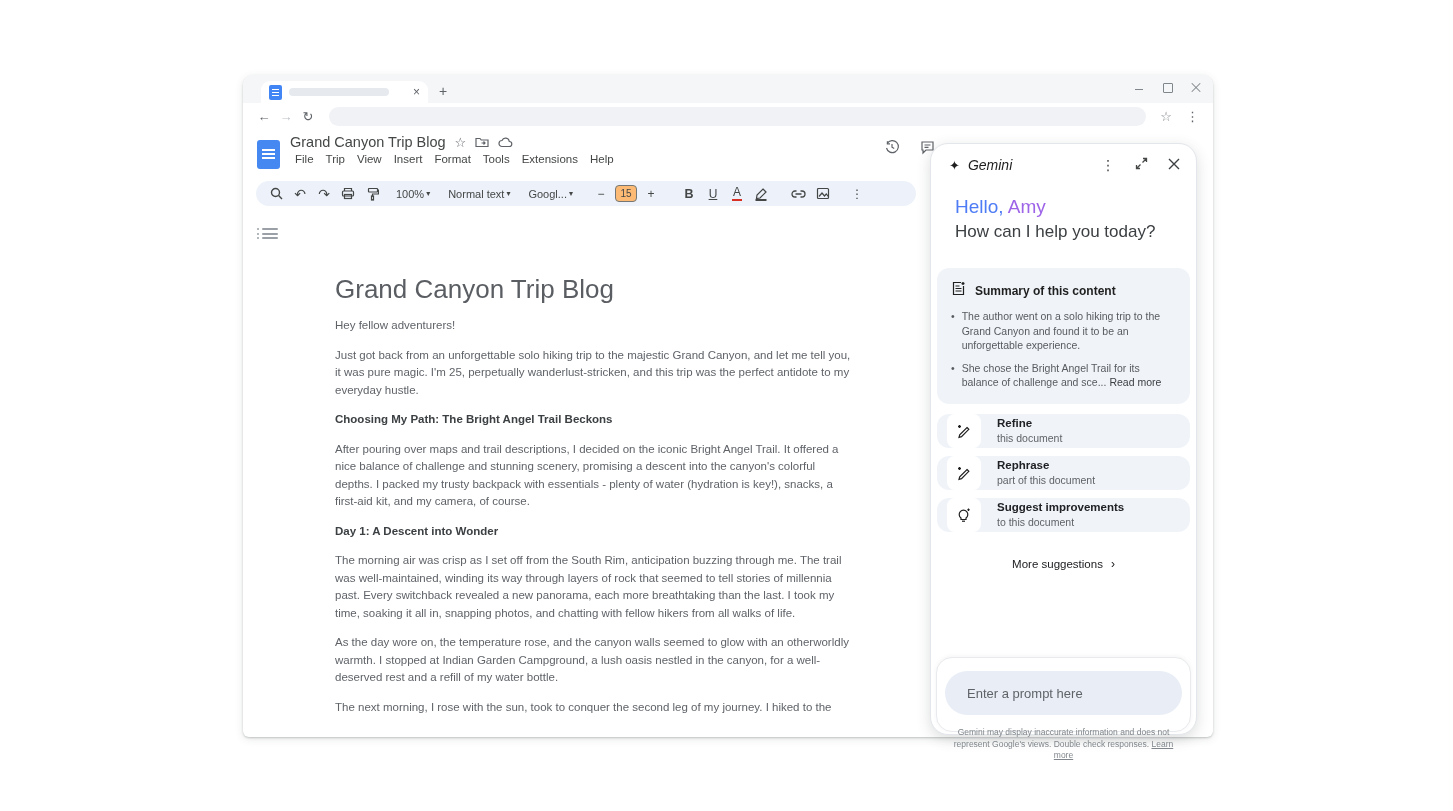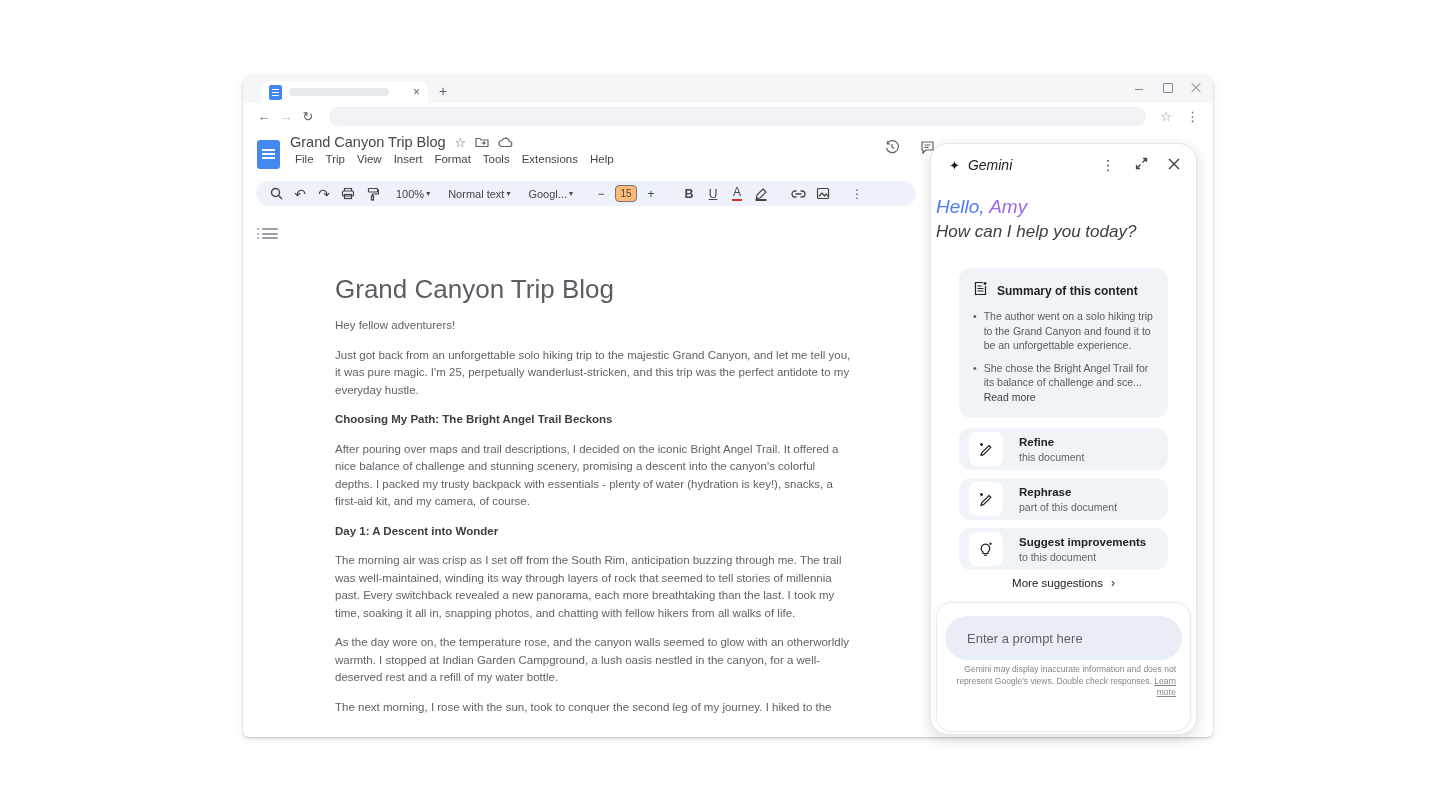--- a/index.html
+++ b/index.html
@@ -88,7 +88,7 @@
   .g-title { font-size:14px; font-weight:500; color:#1F1F1F;font-style:italic; }
   .g-head-ics { margin-left:auto; display:flex; align-items:center; gap:20px; color:#444746; }
   .g-kebab { font-size:14px; }
-  .g-greet { padding:14px 18px 0 5px;font-style:italic; }
+  .g-greet { padding:14px 18px 0 24px; }
   .g-hello { font-size:19px; line-height:25px; }
   .g-hello .h1c { color:#4E7CF5; } .g-hello .h2c { color:#9D64E8; }
   .g-quest { font-size:17px; line-height:25px; color:#3C4043; }

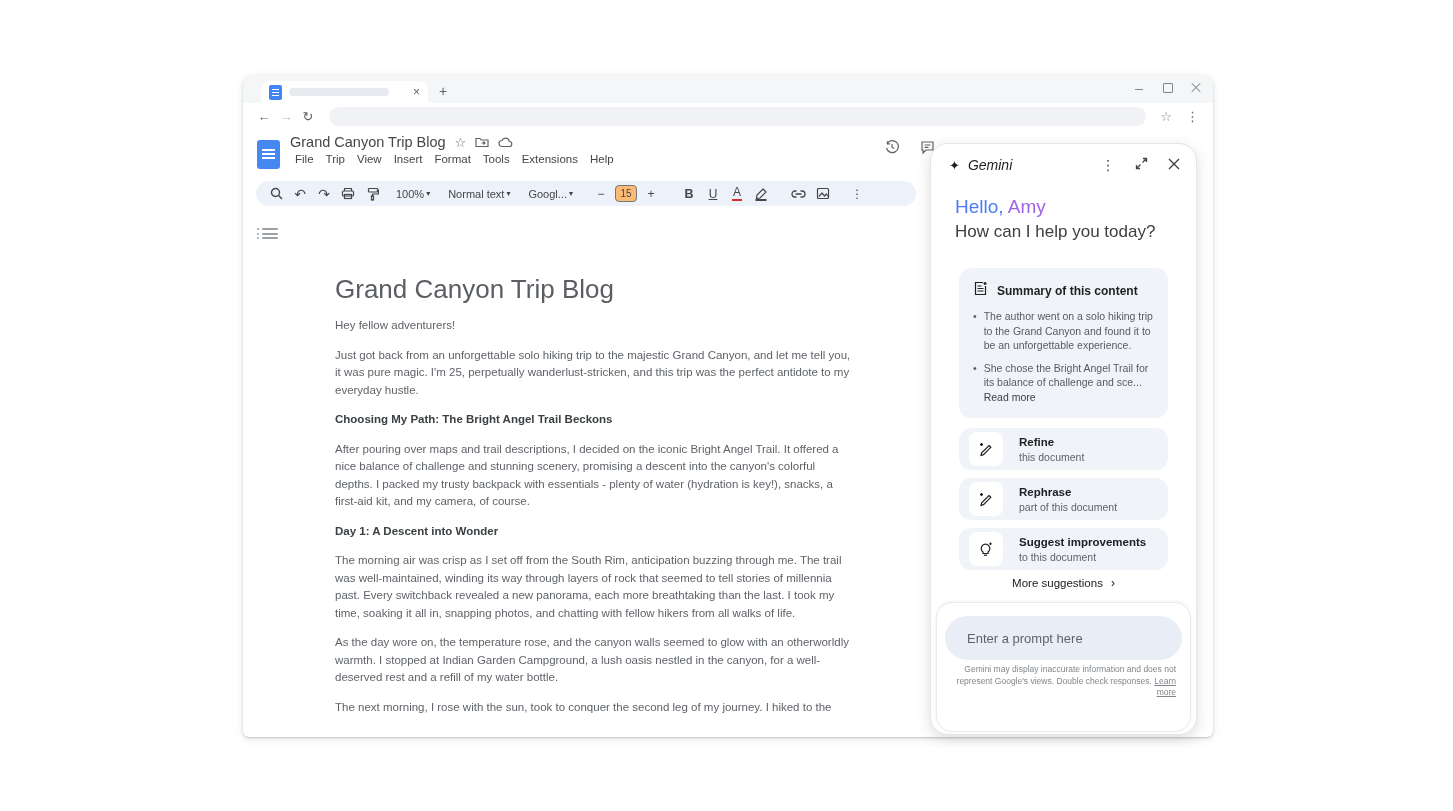--- a/index.html
+++ b/index.html
@@ -93,7 +93,7 @@
   .g-hello .h1c { color:#4E7CF5; } .g-hello .h2c { color:#9D64E8; }
   .g-quest { font-size:17px; line-height:25px; color:#3C4043; }
 
-  .g-card { margin:0 28px; background:#F0F4F9; border-radius:12px; }
+  .g-card { margin:0 6px; background:#F0F4F9; border-radius:12px; }
   .sum-card { margin-top:24px; padding:13px 14px 14px 14px; }
   .sum-head { display:flex; align-items:center; gap:9px; margin-bottom:9px; }
   .sum-title { font-size:12px; font-weight:700; color:#1F1F1F; }

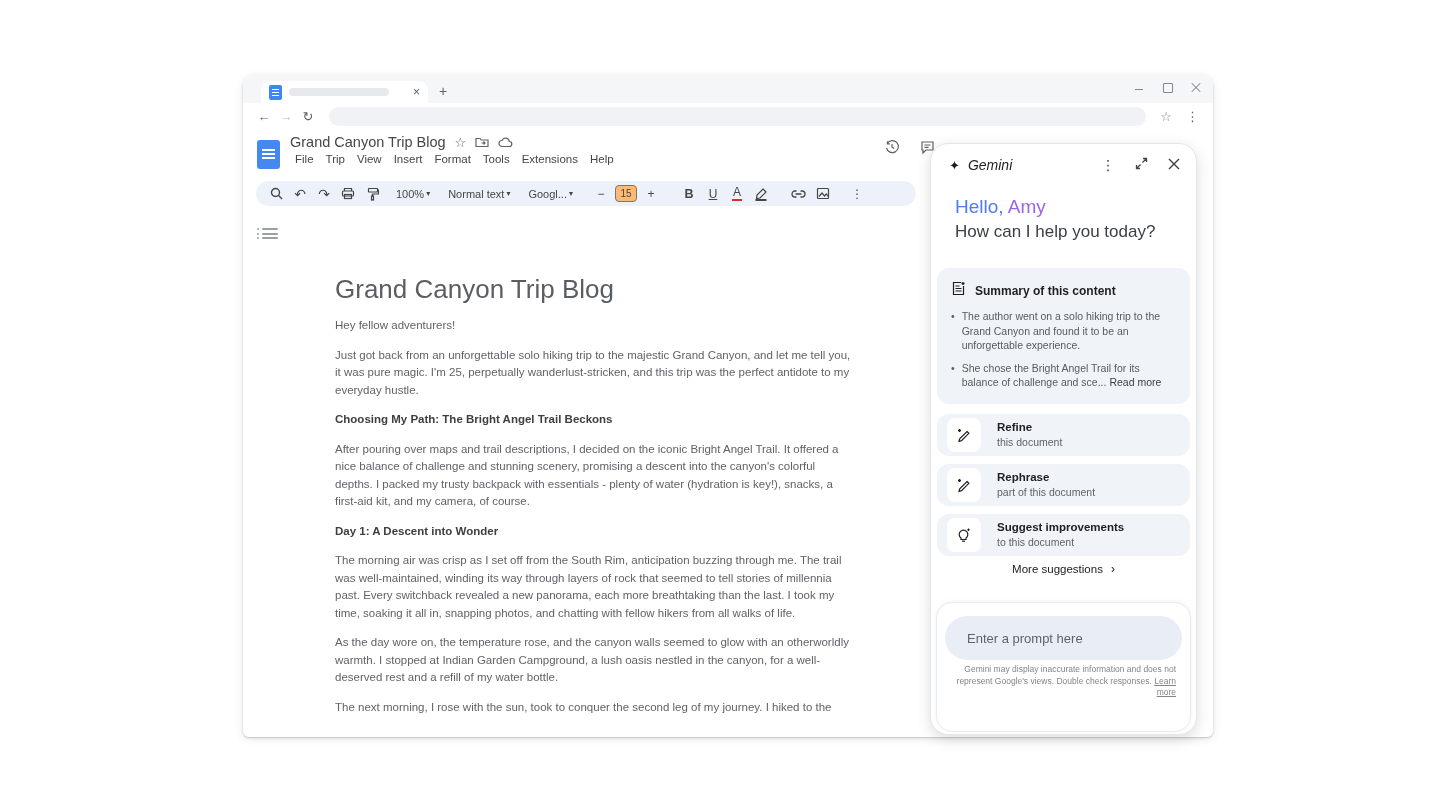--- a/index.html
+++ b/index.html
@@ -101,7 +101,7 @@
   .sum-bullet .dot { color:#575B5F; }
   .read-more { color:#3C4043; font-weight:500; }
 
-  .sug-card { margin-top:8px; height:42px; display:flex; align-items:center; padding:0 10px; gap:16px; }
+  .sug-card { margin-top:8px; height:34px; display:flex; align-items:center; padding:0 10px; gap:16px; }
   .sug-ictile { width:34px; height:34px; background:#fff; border-radius:8px; display:flex;
     align-items:center; justify-content:center; color:#1F1F1F; }
   .sug-title { font-size:11.5px; font-weight:700; color:#202124; line-height:15px; }

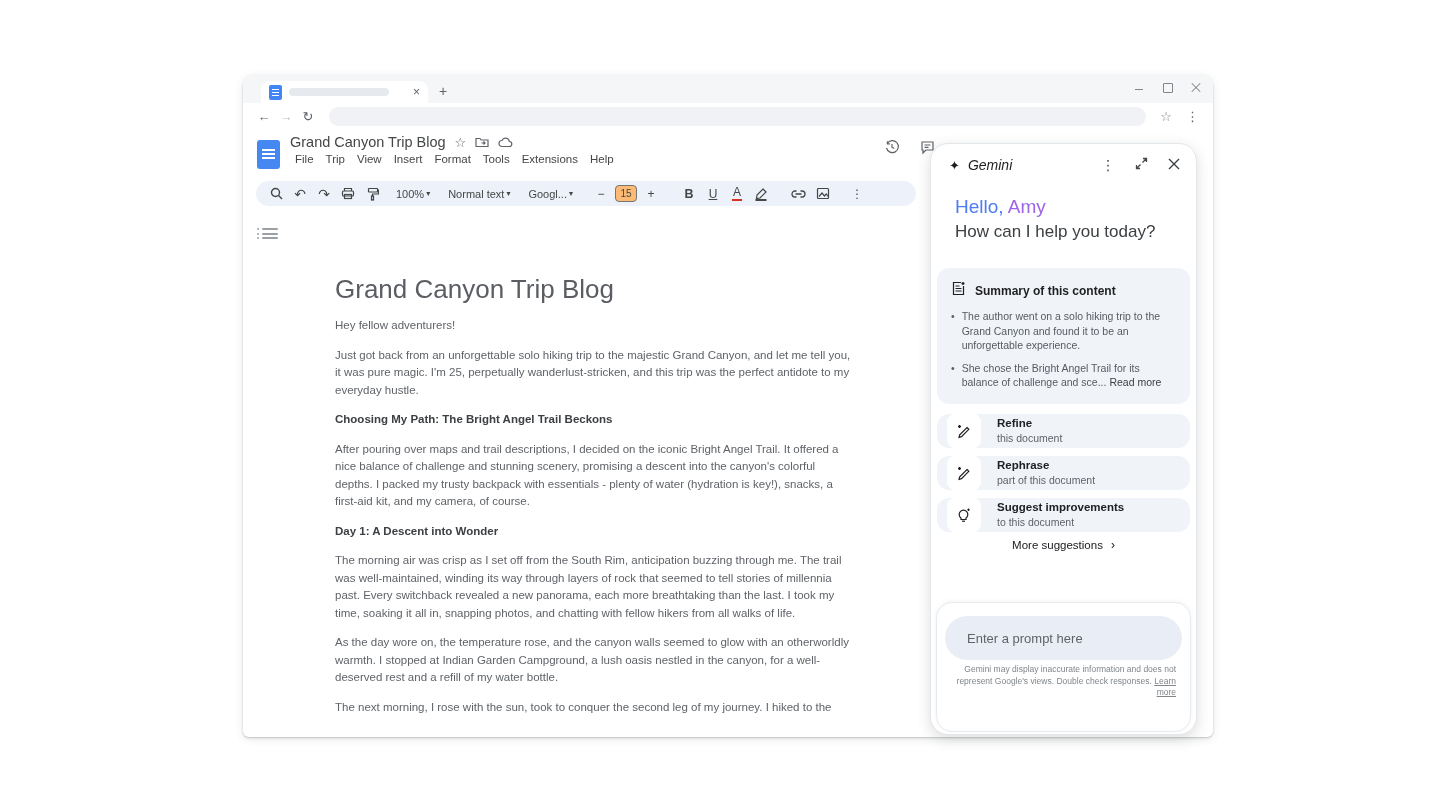--- a/index.html
+++ b/index.html
@@ -107,7 +107,7 @@
   .sug-title { font-size:11.5px; font-weight:700; color:#202124; line-height:15px; }
   .sug-sub { font-size:10.5px; color:#5F6368; line-height:14px; }
 
-  .more-sug { margin-top:6px; text-align:center; font-size:11.5px; color:#202124; font-weight:500; }
+  .more-sug { margin-top:25px; text-align:center; font-size:11.5px; color:#202124; font-weight:500; }
   .more-sug .chev { font-size:12px; margin-left:8px; }
 
   .g-bottom { position:absolute; left:5px; right:5px; bottom:2px; height:130px; background:#fff;

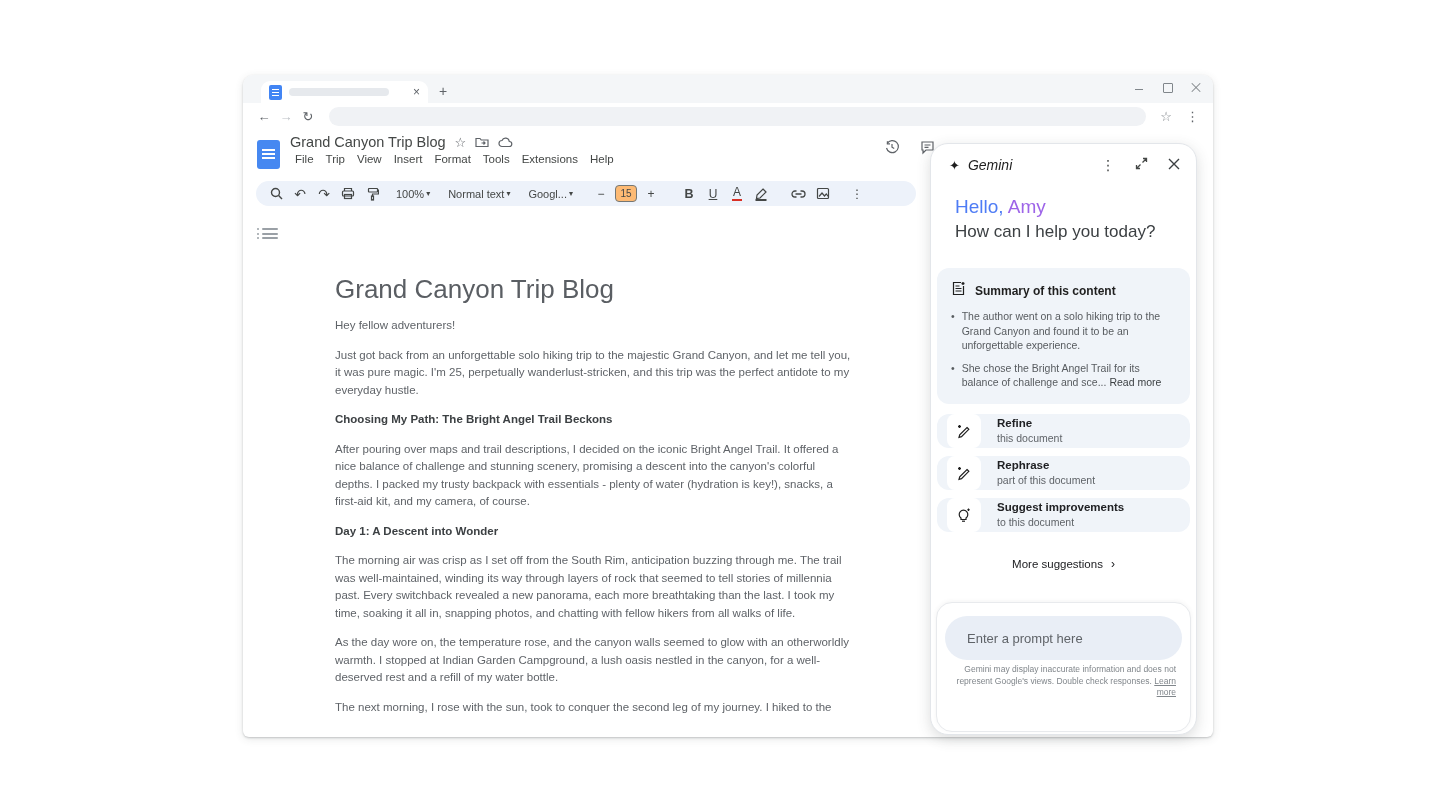--- a/index.html
+++ b/index.html
@@ -110,7 +110,7 @@
   .more-sug { margin-top:25px; text-align:center; font-size:11.5px; color:#202124; font-weight:500; }
   .more-sug .chev { font-size:12px; margin-left:8px; }
 
-  .g-bottom { position:absolute; left:5px; right:5px; bottom:2px; height:130px; background:#fff;
+  .g-bottom { position:absolute; left:5px; right:5px; bottom:2px; height:75px; background:#fff;
     border:1px solid #E8EAED; border-radius:16px; box-shadow:0 -1px 4px rgba(60,64,67,.06); }
   .prompt-pill { margin:13px 8px 0 8px; height:44px; background:#E9EEF6; border-radius:22px;
     display:flex; align-items:center; }

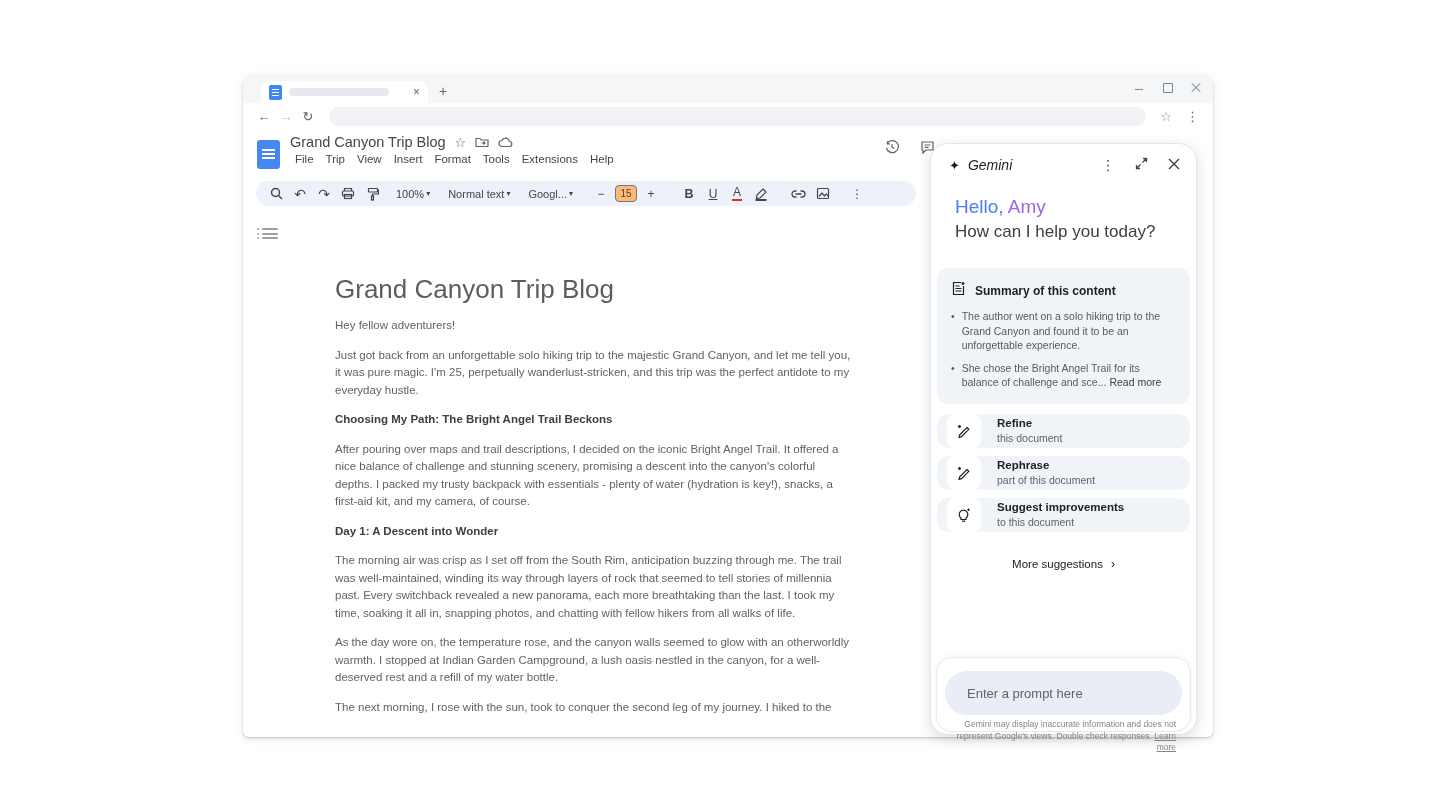--- a/index.html
+++ b/index.html
@@ -117,7 +117,7 @@
   .prompt-pill input { border:0; outline:0; background:transparent; width:100%; padding:0 22px;
     font-size:13px; color:#3C4043; font-family:"Liberation Sans", sans-serif; }
   .prompt-pill input::placeholder { color:#5F6368; opacity:1; }
-  .g-disc { margin-top:4px; padding:0 14px; text-align:right; font-size:8.5px; line-height:11.5px; color:#80868B; }
+  .g-disc { margin-top:12px; padding:0 14px; text-align:center; font-size:8.5px; line-height:11.5px; color:#80868B; }
   .g-disc .lm { text-decoration:underline; }
 </style>
 </head>

